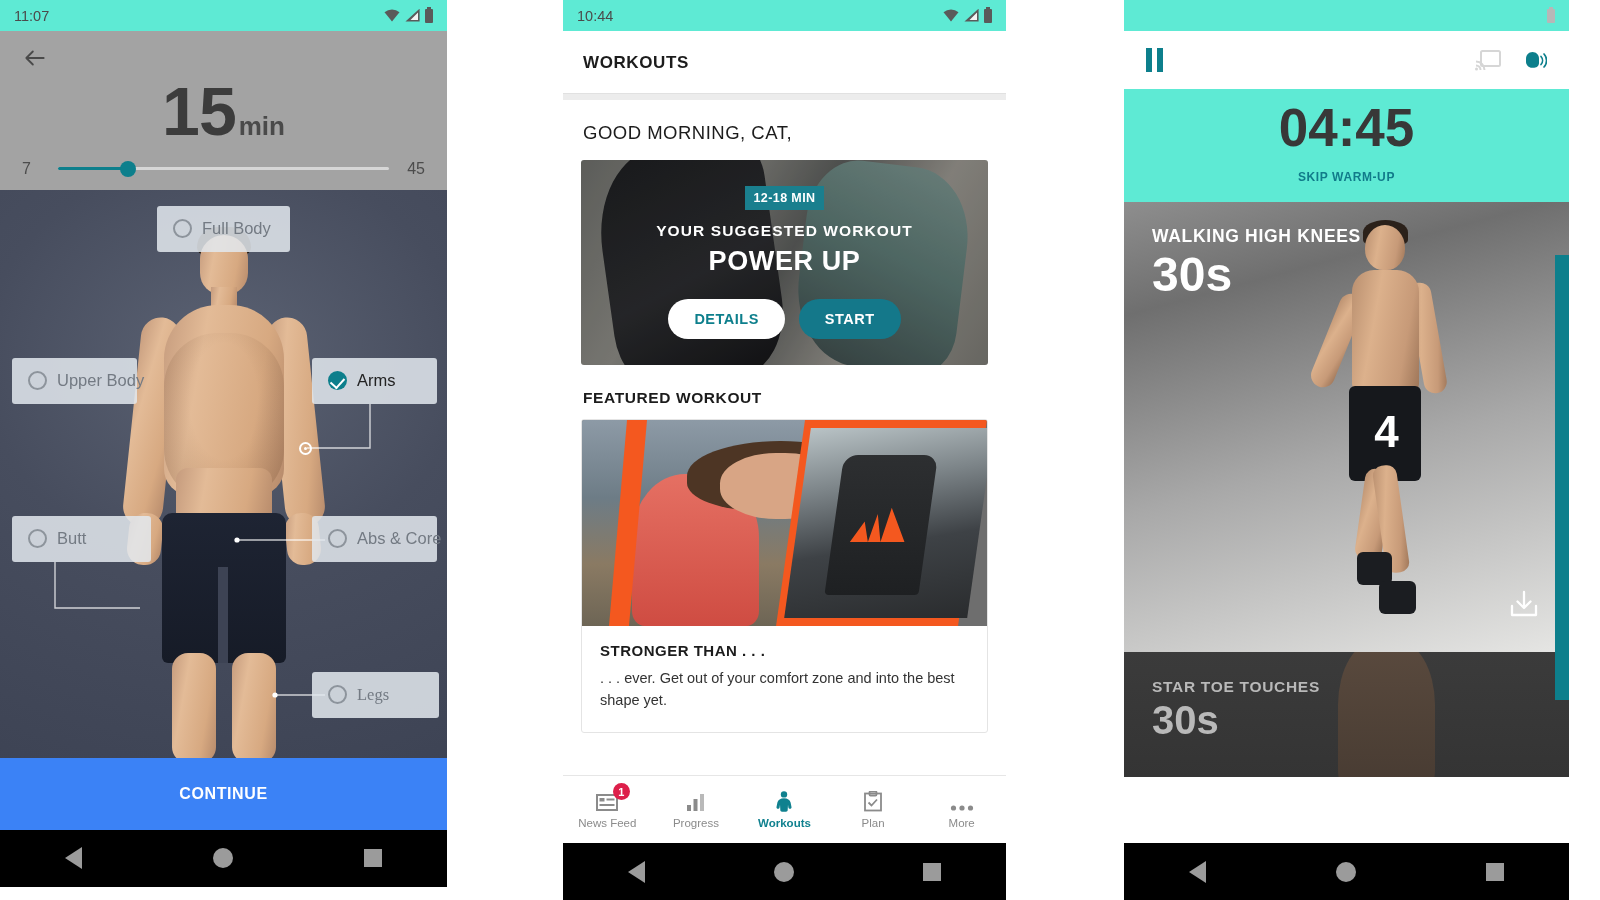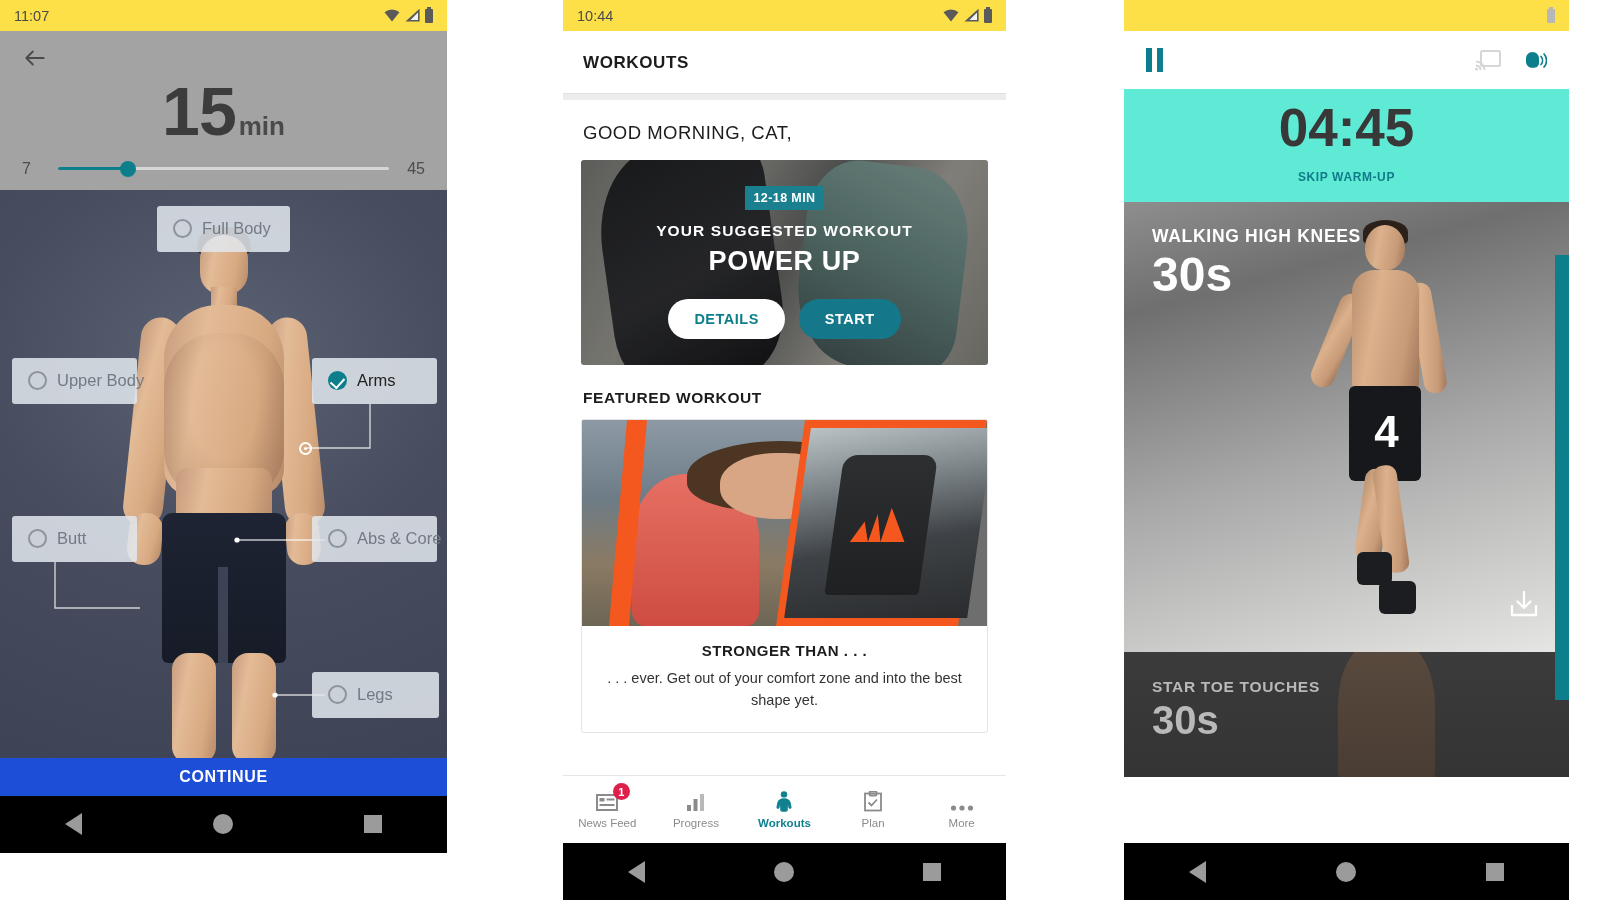--- a/index.html
+++ b/index.html
@@ -19,7 +19,7 @@
 
   
   .statusbar {
-    height: 31px; background: #fde047; display: flex; align-items: center;
+    height: 31px; background: #5eead4; display: flex; align-items: center;
     justify-content: space-between; padding: 0 14px; color: #4b4b4b;
     font-size: 14.5px;
   }

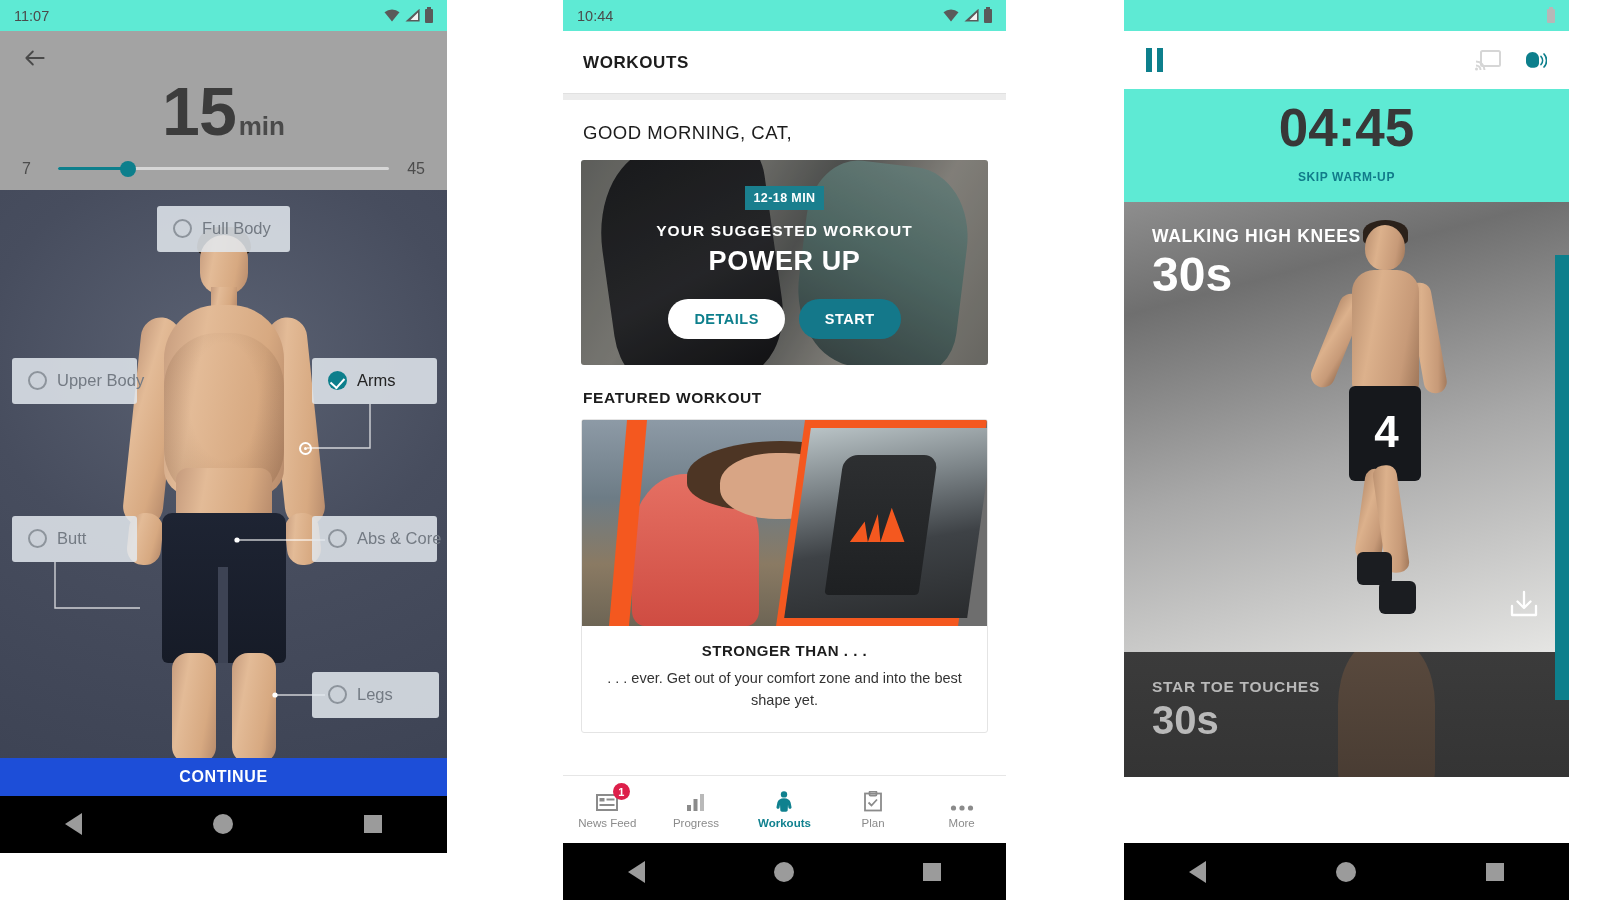--- a/index.html
+++ b/index.html
@@ -117,7 +117,7 @@
   .c-full   { left: 157px; top: 16px; width: 133px; justify-content: flex-start; }
   .c-upper  { left: 12px;  top: 168px; width: 125px; }
   .c-arms   { left: 312px; top: 168px; width: 125px; }
-  .c-butt   { left: 12px;  top: 326px; width: 125px; }
+  .c-butt   { left: 12px;  top: 326px; width: 139px; }
   .c-abs    { left: 312px; top: 326px; width: 125px; }
   .c-legs   { left: 312px; top: 482px; width: 127px; }
   .dot {

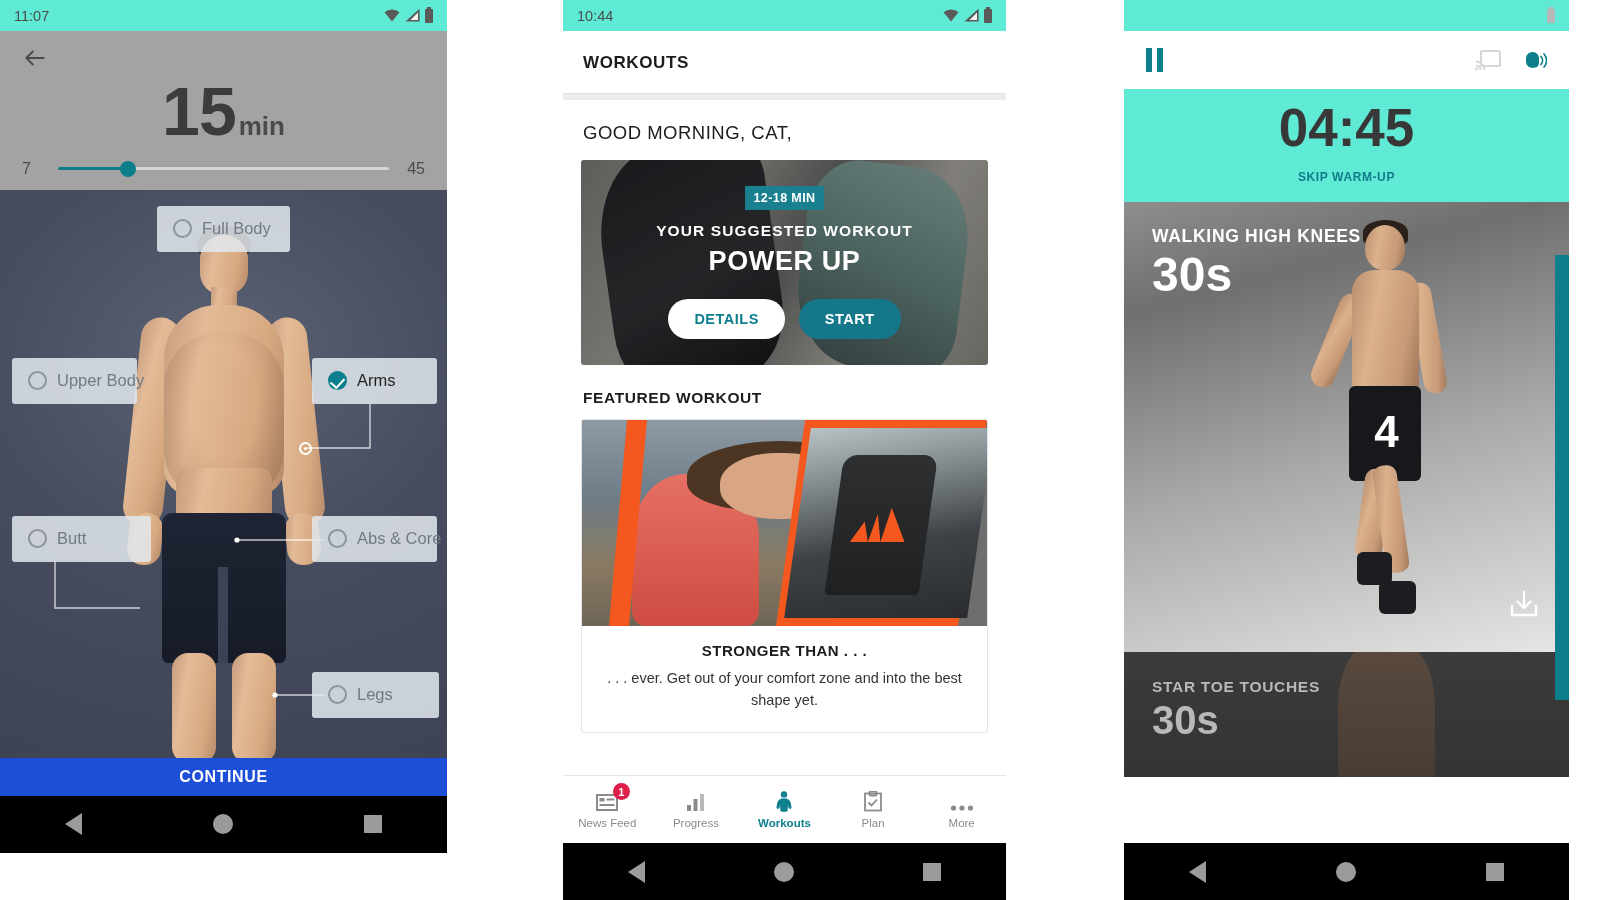--- a/index.html
+++ b/index.html
@@ -234,7 +234,7 @@
     position:absolute; left: 30%; top: 42%; width: 30%; height: 18%;
     background: #f4581f; clip-path: polygon(0 100%,22% 40%,33% 100%,44% 18%,56% 100%,68% 0,100% 100%);
   }
-  .fc-body { padding: 16px 18px 20px 18px; text-align: center; }
+  .fc-body { padding: 16px 18px 20px 18px; }
   .fc-title { font-size: 15px; font-weight: 700; letter-spacing: 0.5px; color: #1c1c1c; }
   .fc-desc { font-size: 14.5px; color: #333; margin-top: 9px; line-height: 1.5; }
 

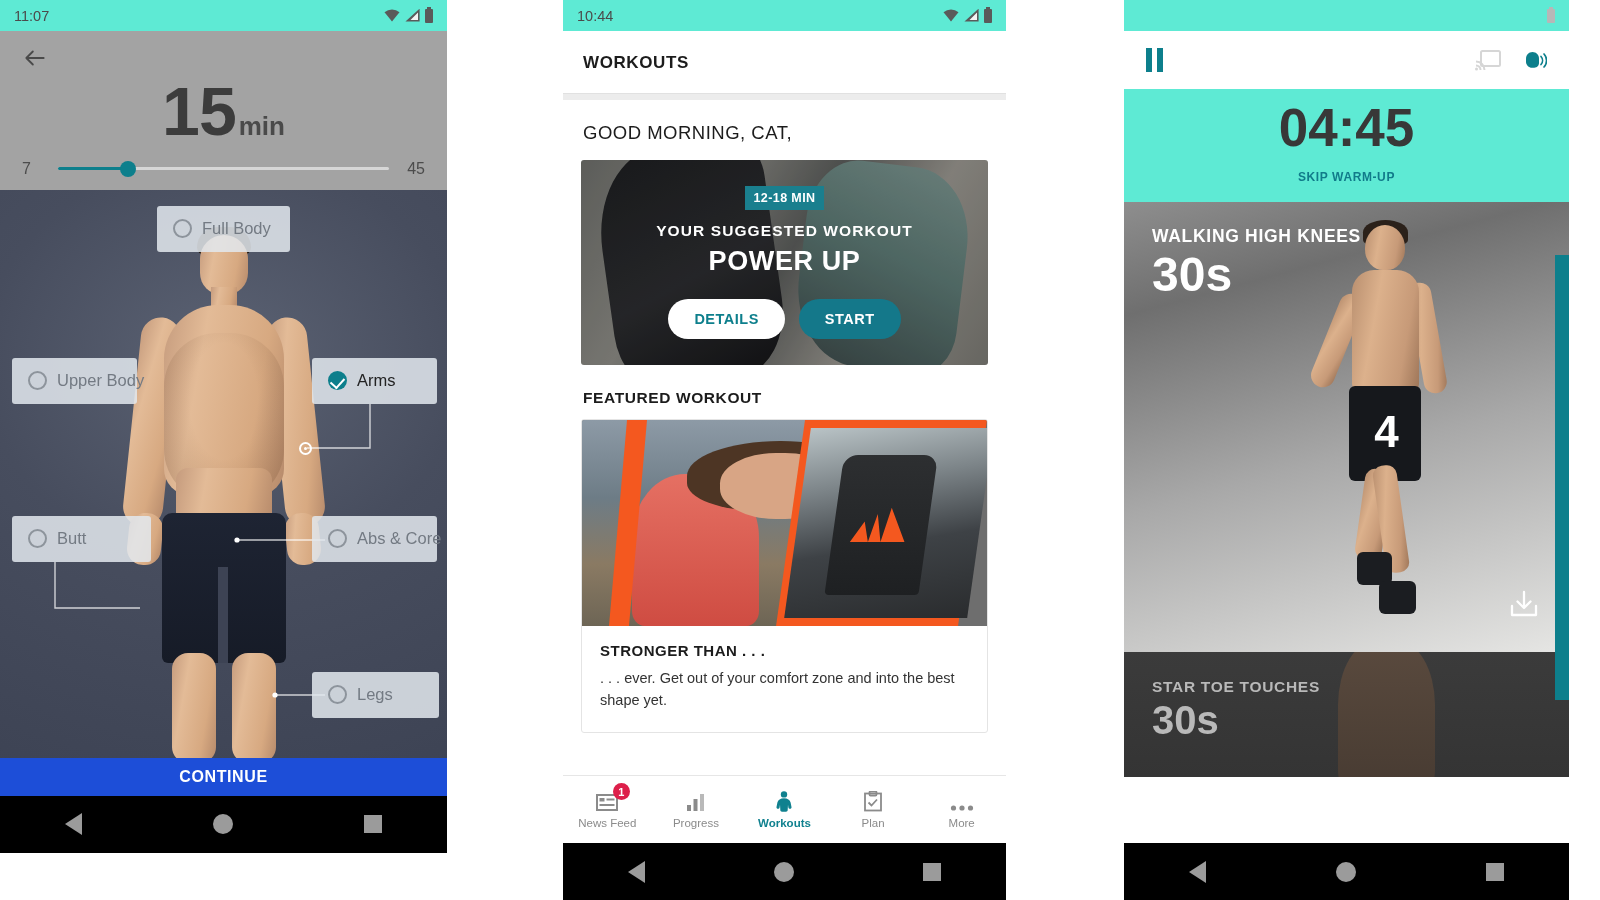--- a/index.html
+++ b/index.html
@@ -119,7 +119,7 @@
   .c-arms   { left: 312px; top: 168px; width: 125px; }
   .c-butt   { left: 12px;  top: 326px; width: 139px; }
   .c-abs    { left: 312px; top: 326px; width: 125px; }
-  .c-legs   { left: 312px; top: 482px; width: 127px; }
+  .c-legs   { left: 312px; top: 482px; width: 127px; font-family: Liberation Serif, serif; }
   .dot {
     position: absolute; width: 13px; height: 13px; border-radius: 50%;
     border: 2px solid #fff; background: transparent;

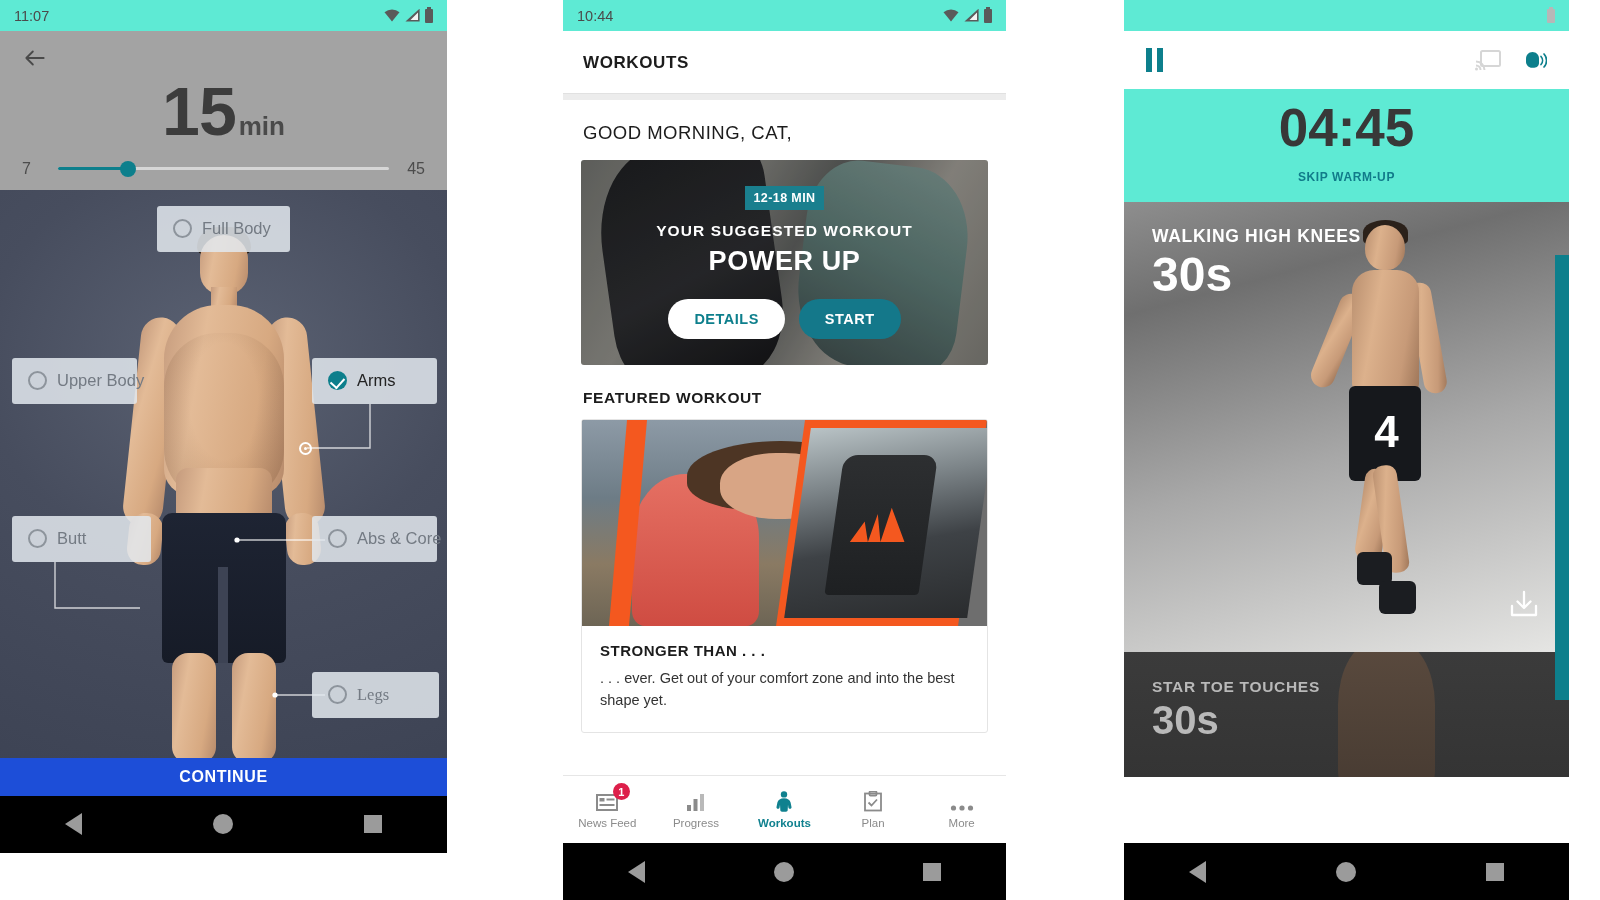--- a/index.html
+++ b/index.html
@@ -127,7 +127,7 @@
   .dot::after { content:""; position:absolute; left:3px; top:3px; width:3px; height:3px; border-radius:50%; background:#fff; }
 
   .continue-bar {
-    height: 38px; background: #1d4ed8; display: flex; align-items: center;
+    height: 72px; background: #3b82f6; display: flex; align-items: center;
     justify-content: center; color: #fff; font-size: 16px; font-weight: 700;
     letter-spacing: 0.6px;
   }

